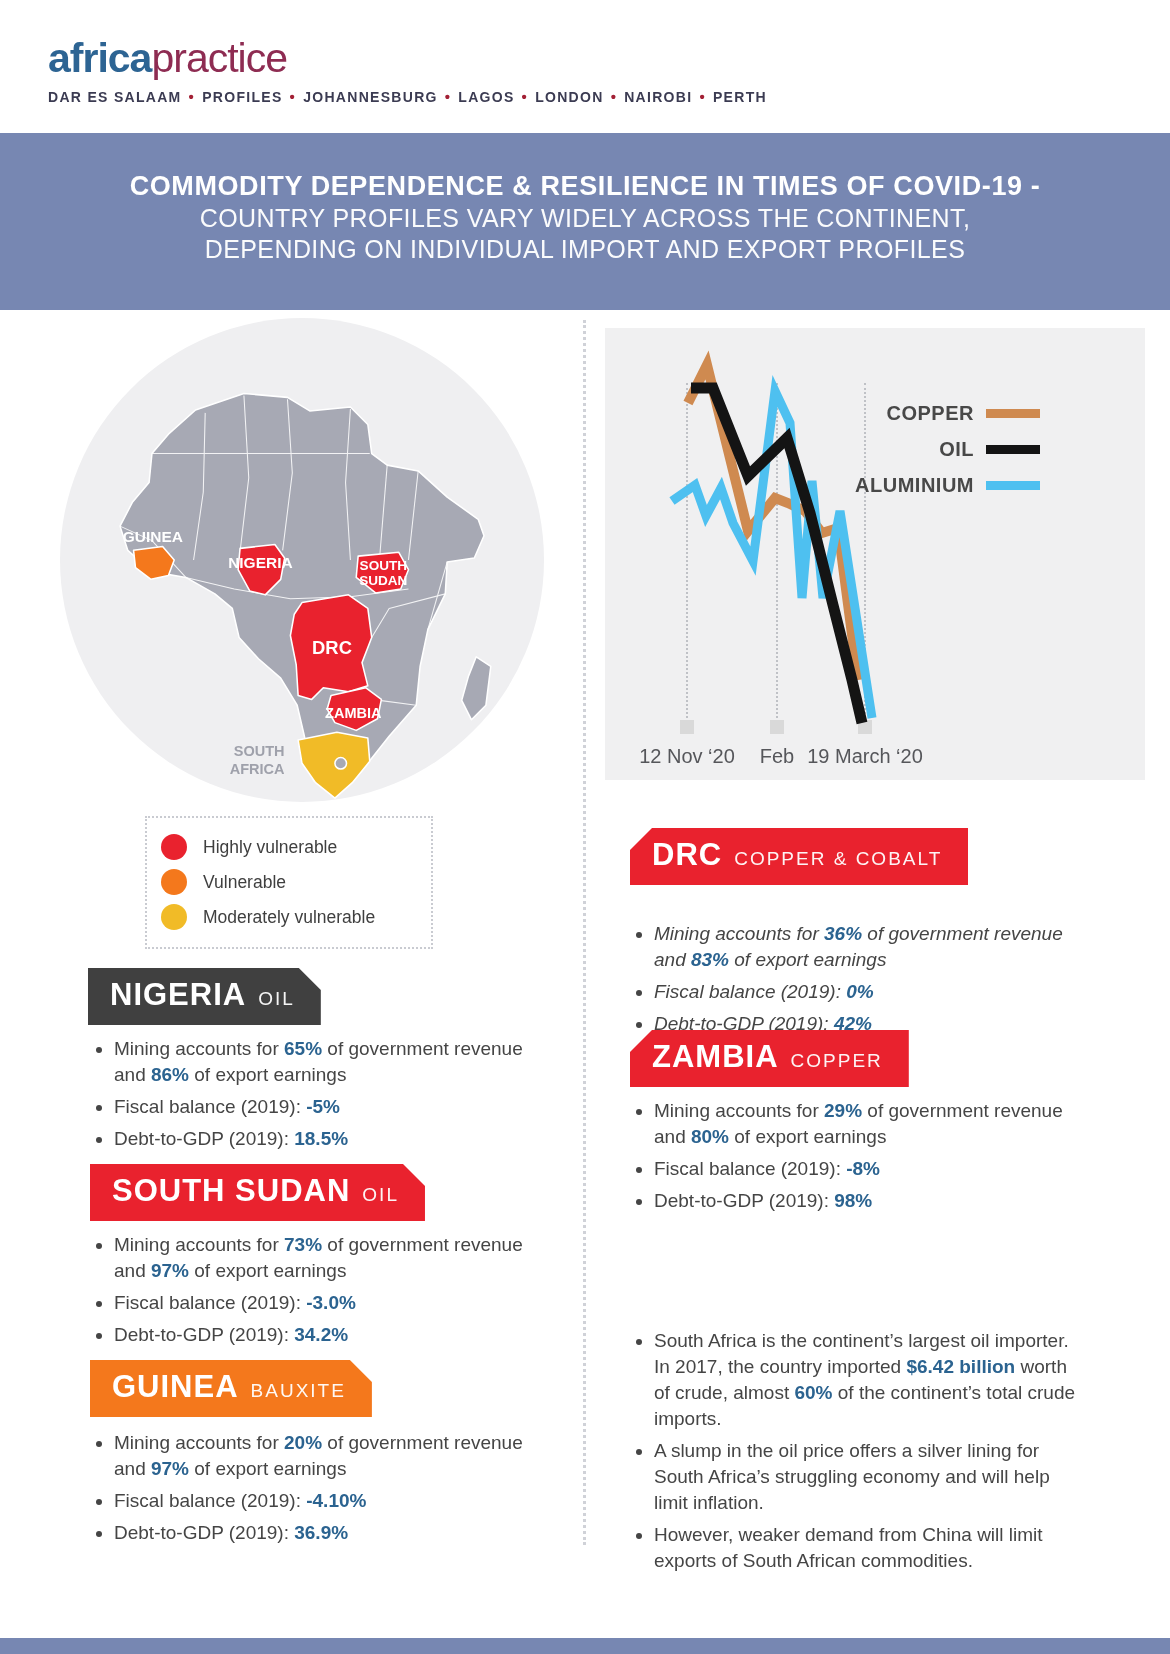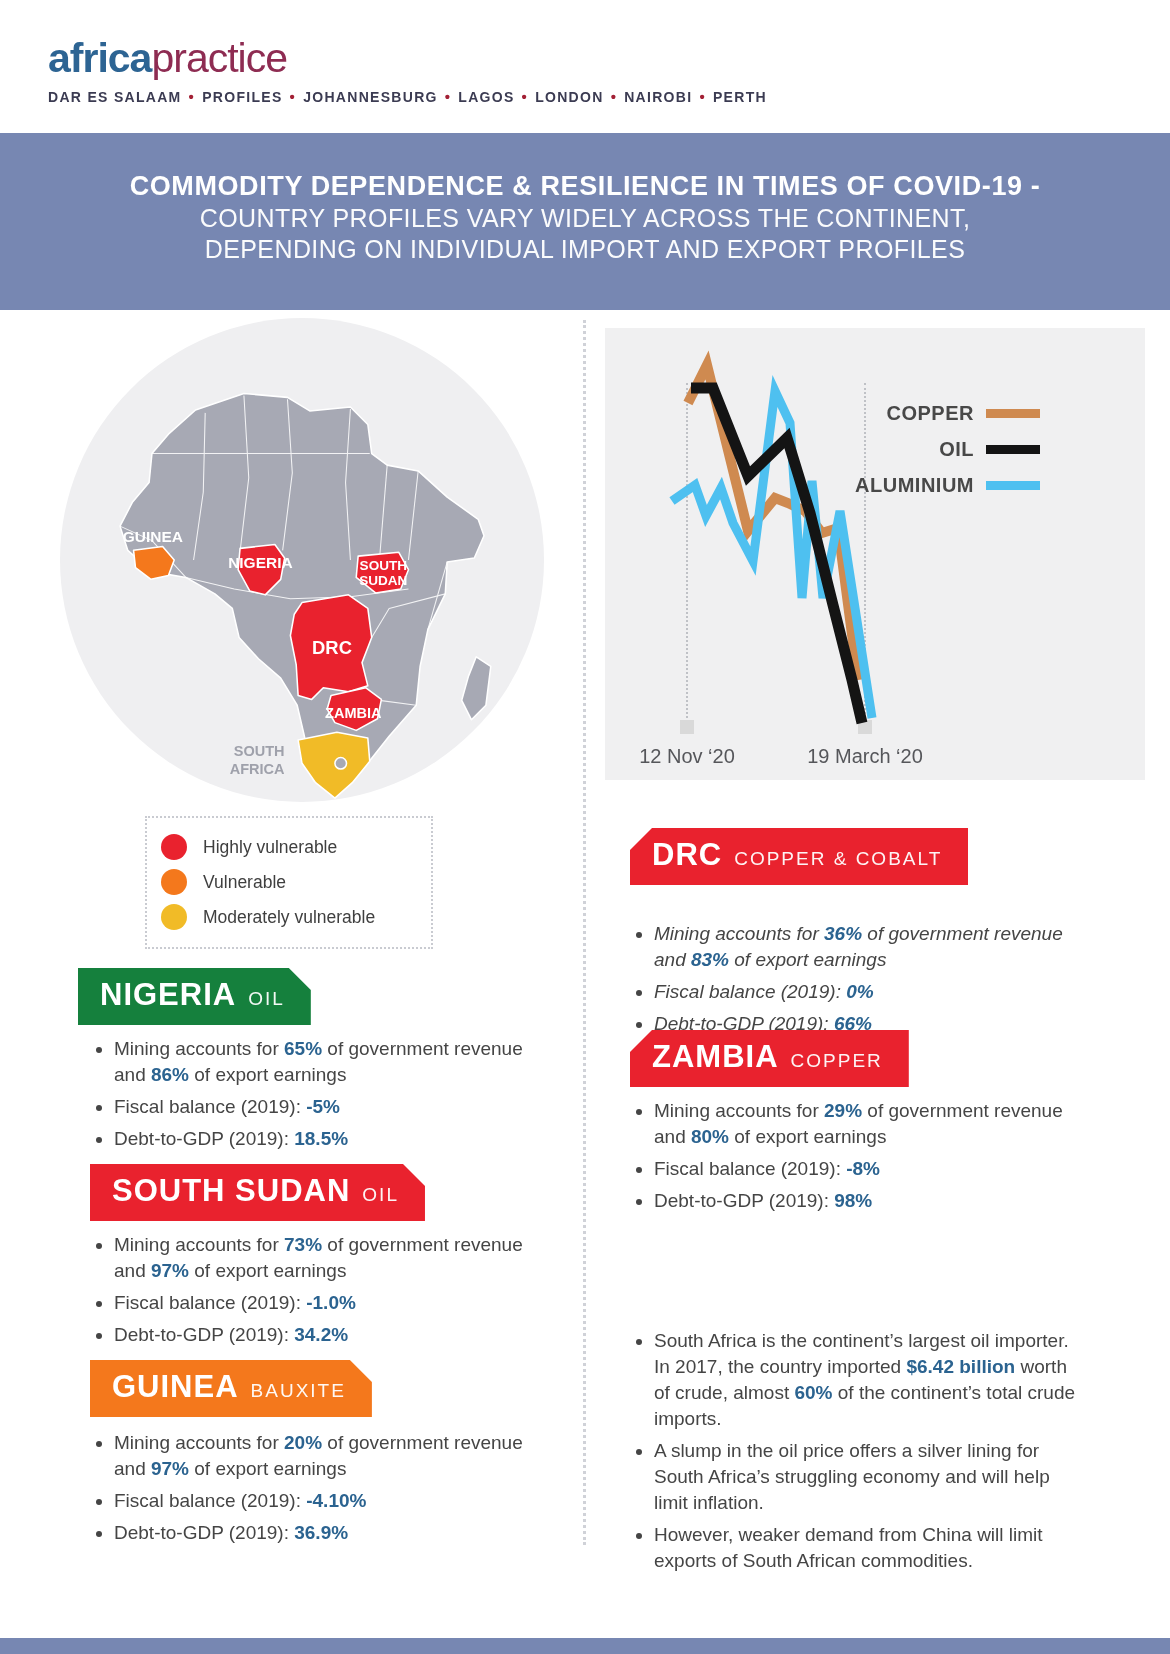--- a/index.html
+++ b/index.html
@@ -129,6 +129,11 @@
       <div class="tsq"></div>
       <div class="tlabel">12 Nov ‘20</div>
     </div>
+    <div class="tick" style="left:97px;">
+      <div class="tline"></div>
+      <div class="tsq"></div>
+      <div class="tlabel">Feb</div>
+    </div>
     <div class="tick" style="left:185px;">
       <div class="tline"></div>
       <div class="tsq"></div>

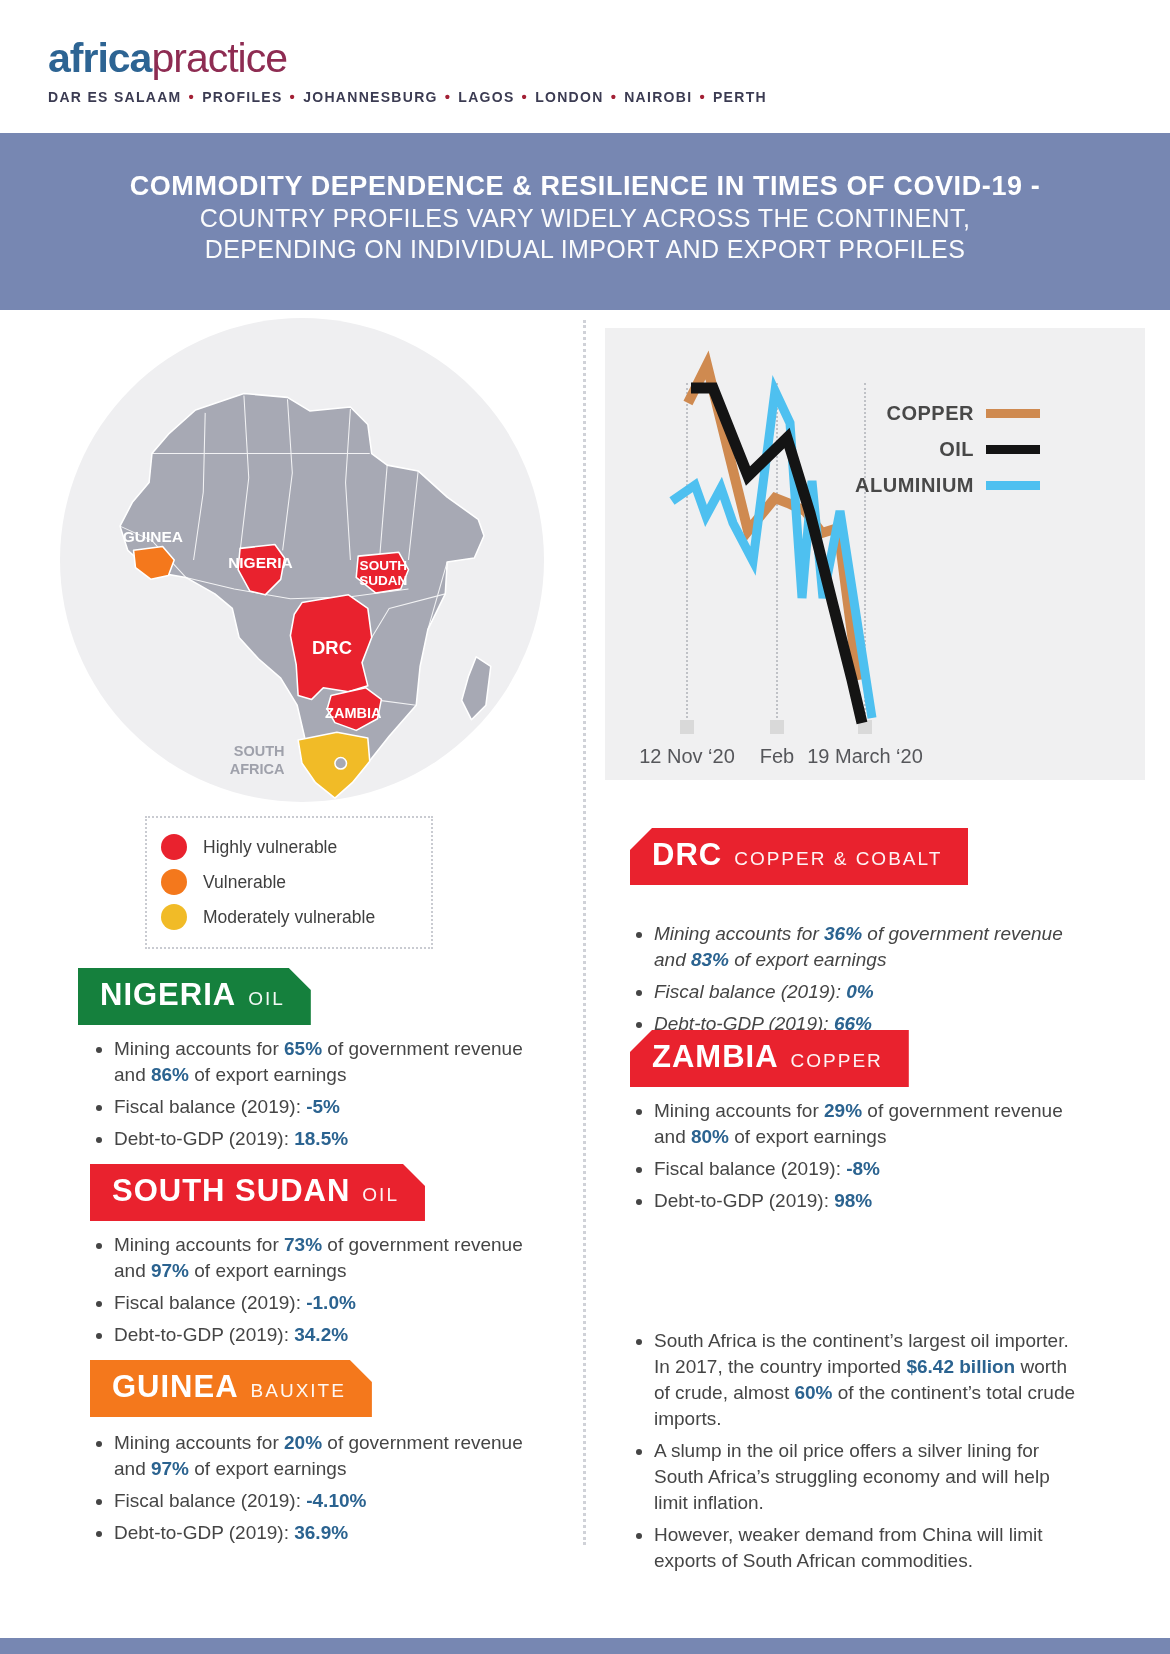--- a/index.html
+++ b/index.html
@@ -177,7 +177,7 @@
     </div>
   </div>
 
-  <div class="cban cut-right" style="left: 78px; top: 968px; background: #15803d;">
+  <div class="cban cut-right" style="left: 88px; top: 968px; background: #404040;">
     <span class="ct">NIGERIA</span><span class="ctag">OIL</span>
   </div>
   <div class="bullets" style="left:90px;top:1036px;width:450px;">

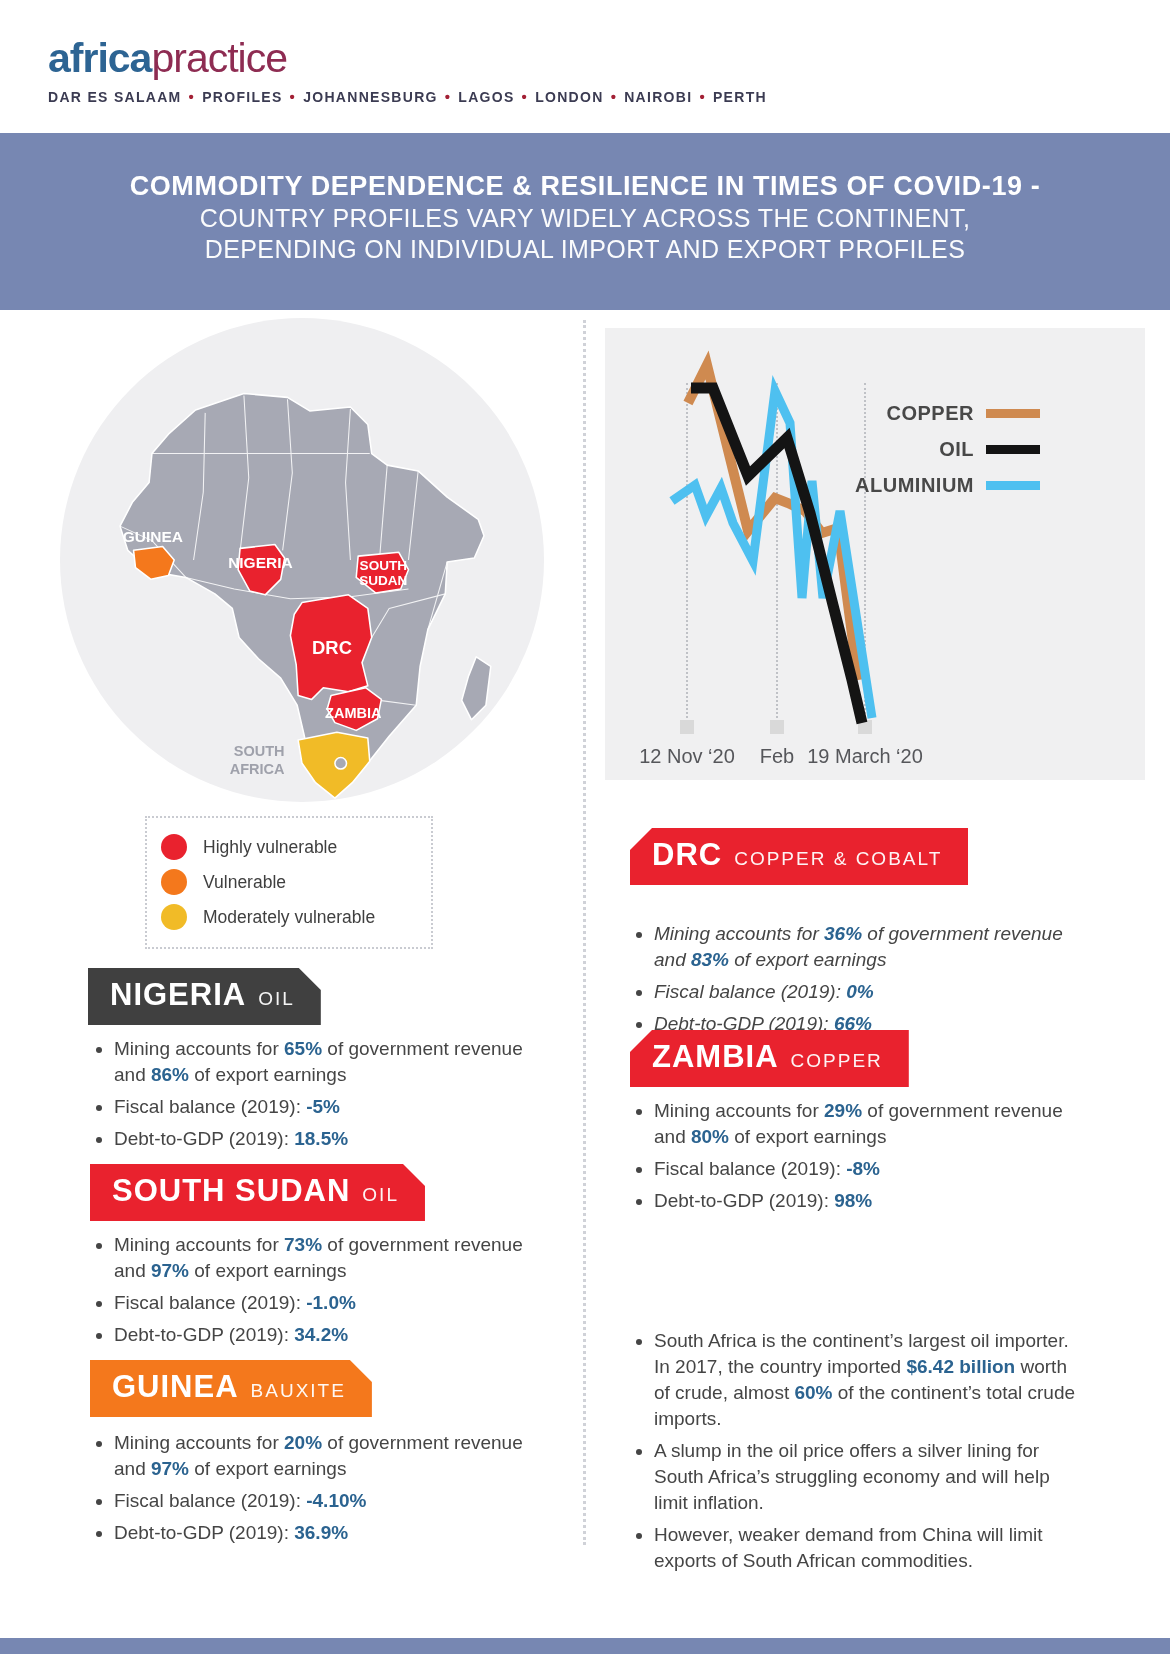--- a/index.html
+++ b/index.html
@@ -217,7 +217,7 @@
       <ul>
         <li>Mining accounts for <b class="stat">36%</b> of government revenue and <b class="stat">83%</b> of export earnings</li>
         <li>Fiscal balance (2019): <b class="stat">0%</b></li>
-        <li>Debt-to-GDP (2019): <b class="stat">66%</b></li>
+        <li>Debt-to-GDP (2019): <b class="stat">42%</b></li>
       </ul>
     </div>
 

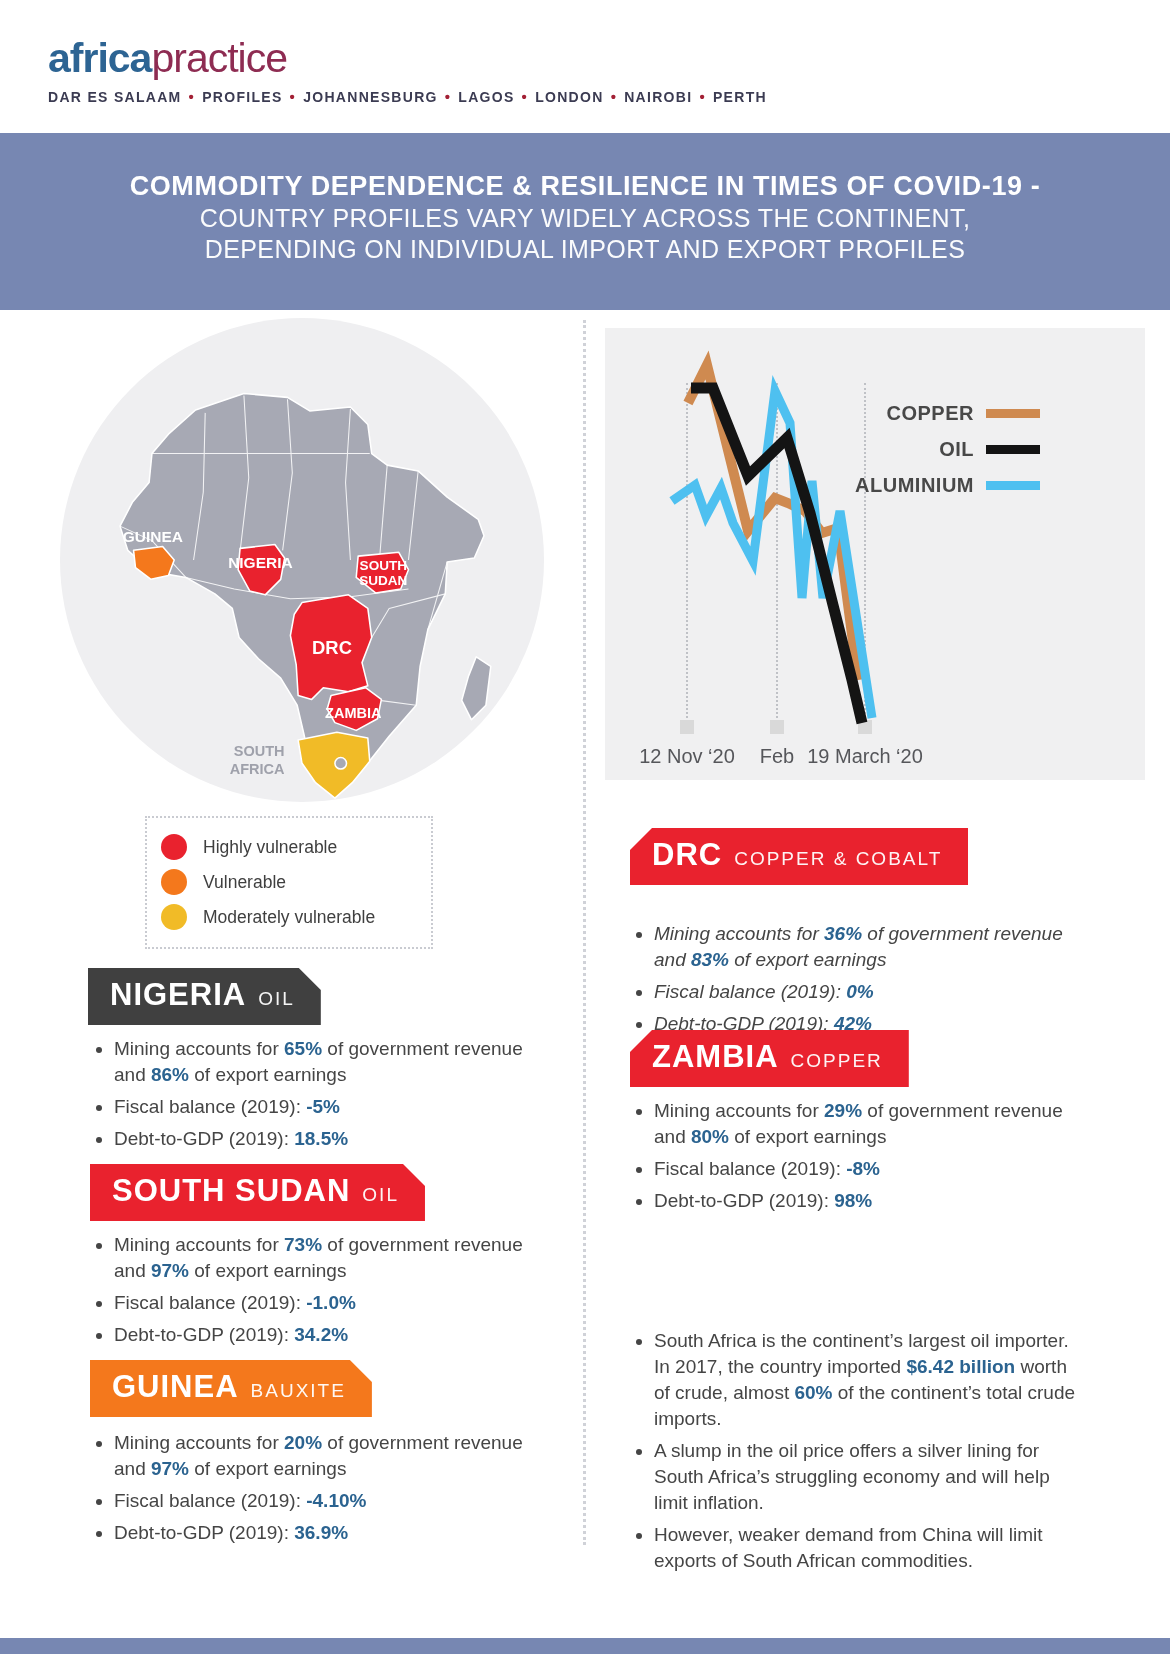--- a/index.html
+++ b/index.html
@@ -194,7 +194,7 @@
   <div class="bullets" style="left:90px;top:1232px;width:450px;">
       <ul>
         <li>Mining accounts for <b class="stat">73%</b> of government revenue and <b class="stat">97%</b> of export earnings</li>
-        <li>Fiscal balance (2019): <b class="stat">-1.0%</b></li>
+        <li>Fiscal balance (2019): <b class="stat">-3.0%</b></li>
         <li>Debt-to-GDP (2019): <b class="stat">34.2%</b></li>
       </ul>
     </div>

